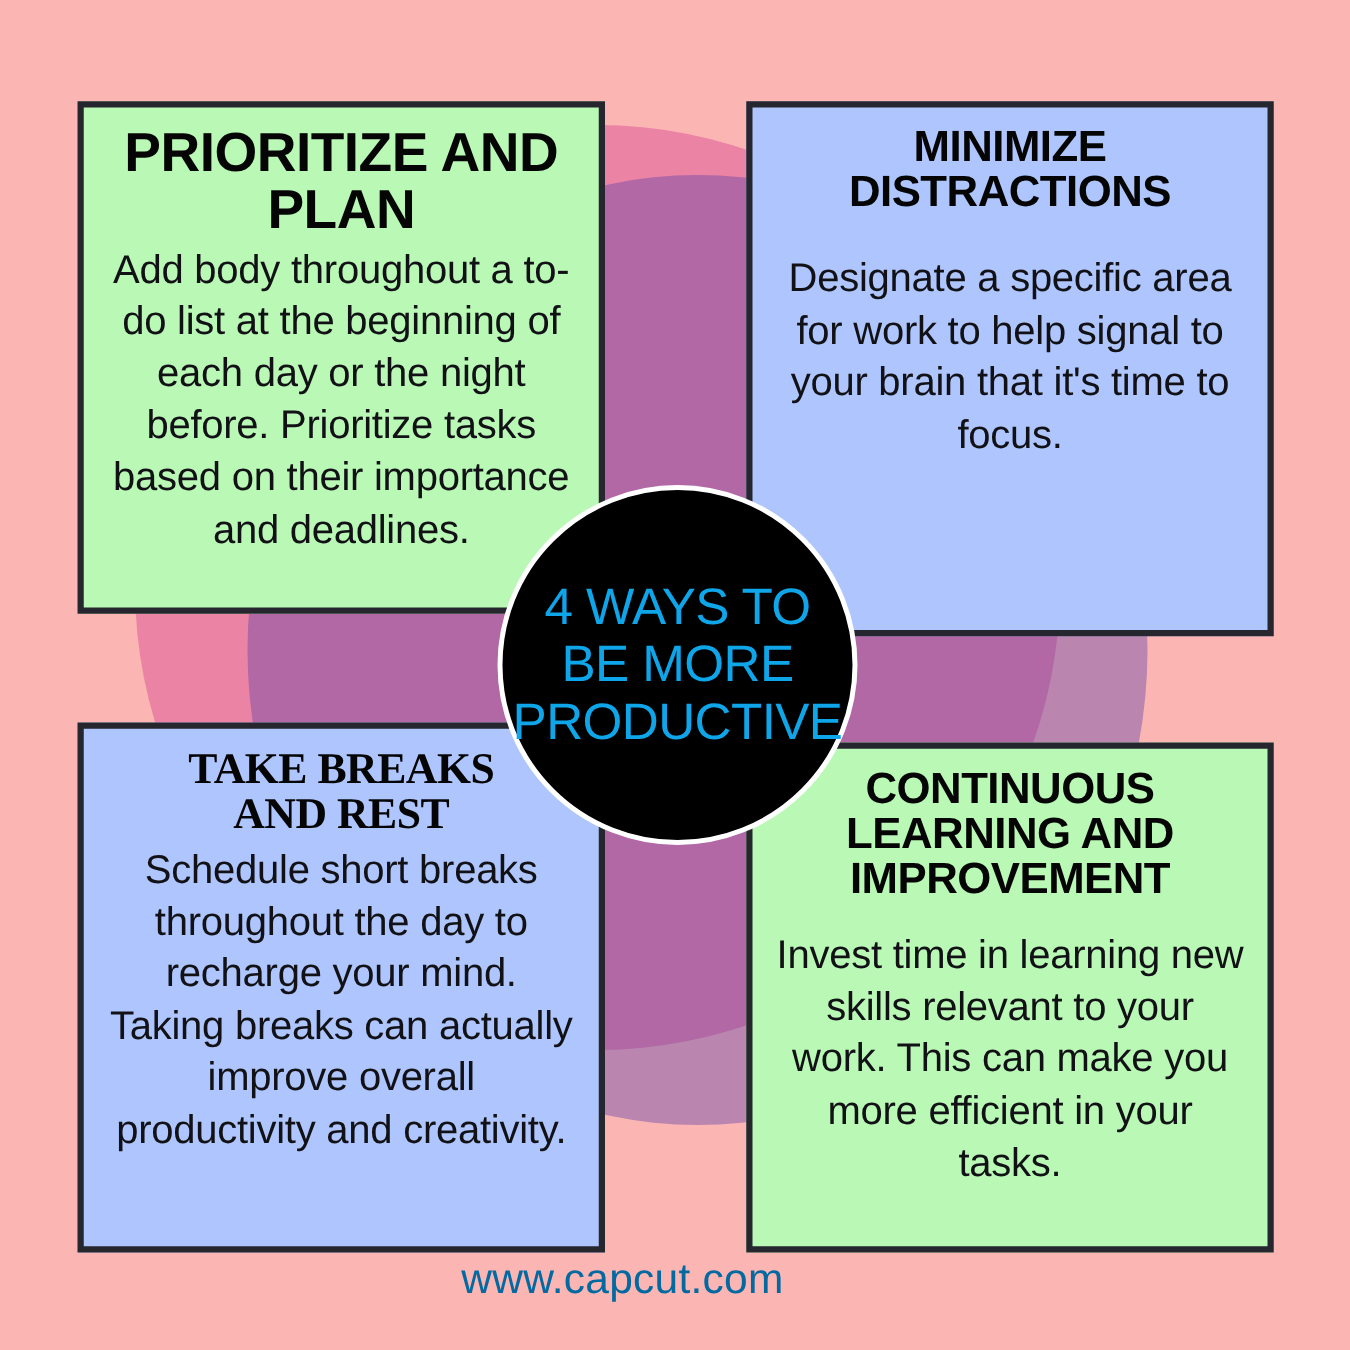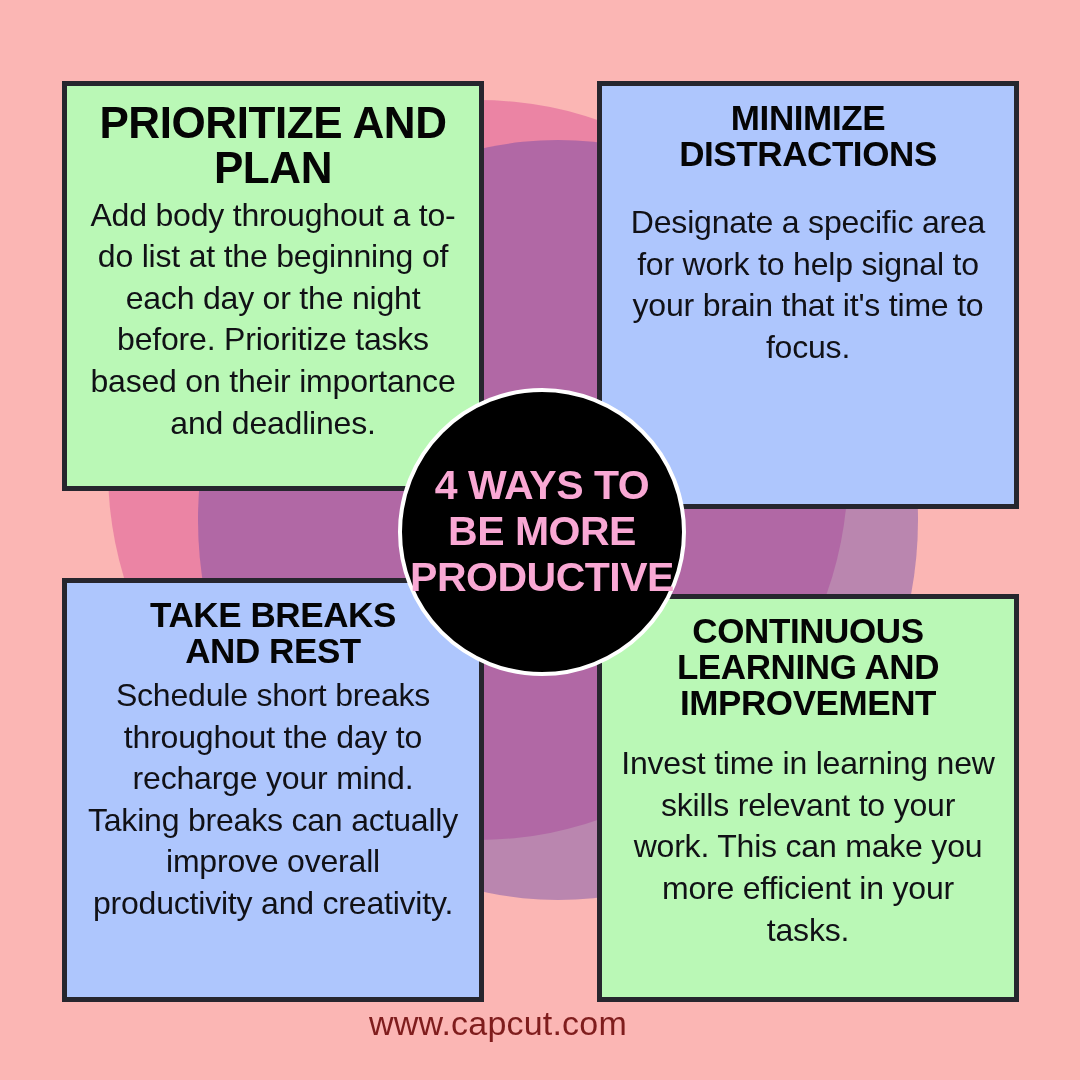--- a/index.html
+++ b/index.html
@@ -109,10 +109,10 @@
     justify-content: center;
   }
   .center-badge-text {
-    font-weight: bold;
+    font-weight: normal;
     font-size: 41px;
     line-height: 1.12;
-    color: #f9a8d4;
+    color: #0ea5e9;
     text-align: center;
     white-space: pre-line;
     letter-spacing: -0.5px;

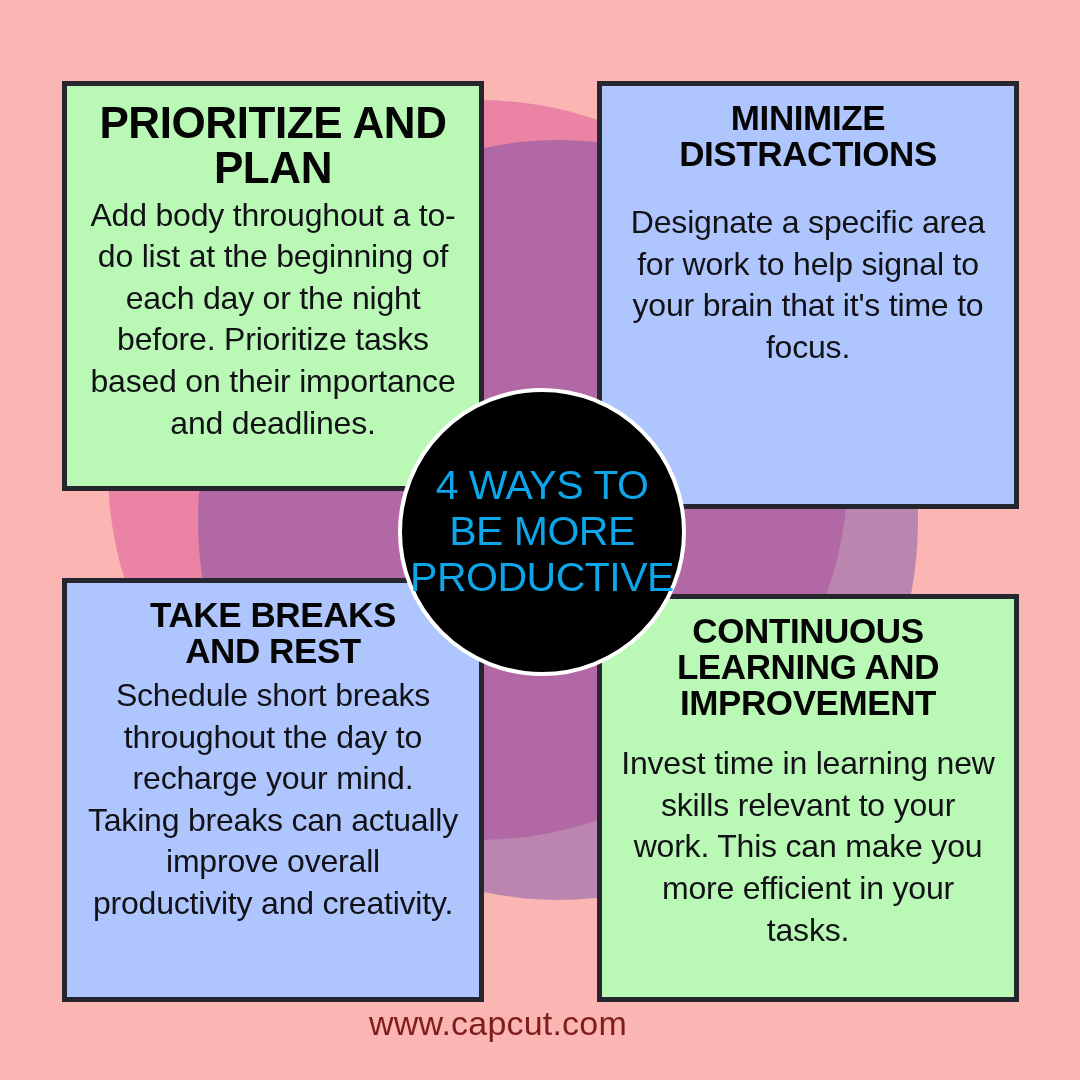--- a/index.html
+++ b/index.html
@@ -81,7 +81,7 @@
   .card-tl .card-title { font-size: 44px; margin-bottom: 4px; }
   .card-tr .card-title { margin-bottom: 30px; }
   .card-br .card-title { margin-bottom: 22px; }
-  .card-bl .card-title { margin-bottom: 6px; }
+  .card-bl .card-title { margin-bottom: 6px; font-family: Liberation Serif, serif; }
 
   .card-body {
     font-size: 32px;

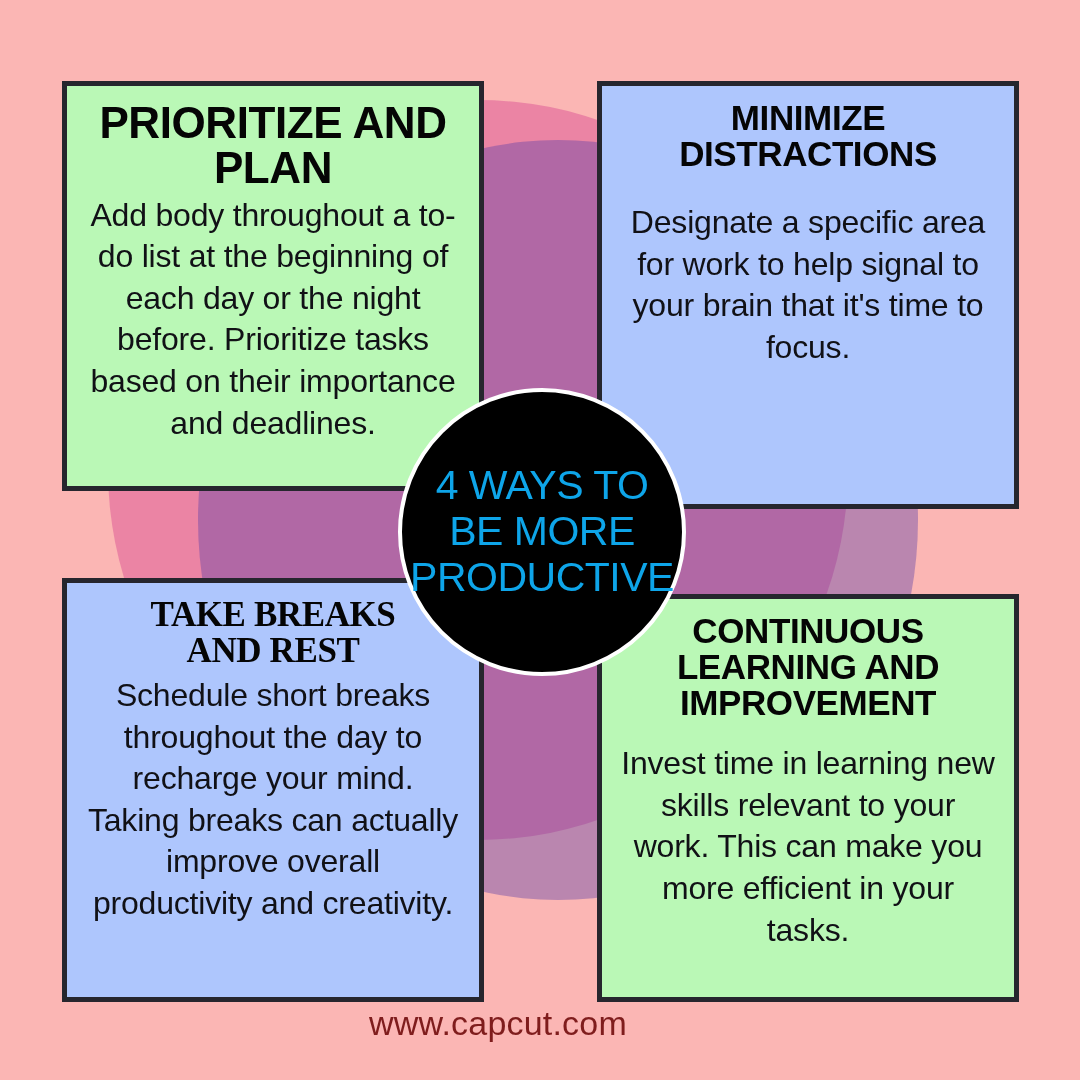--- a/index.html
+++ b/index.html
@@ -127,7 +127,7 @@
     width: 996px;
     text-align: center;
     font-size: 34px;
-    color: #7f1d1d;
+    color: #0369a1;
     letter-spacing: 0.2px;
     z-index: 3;
   }

